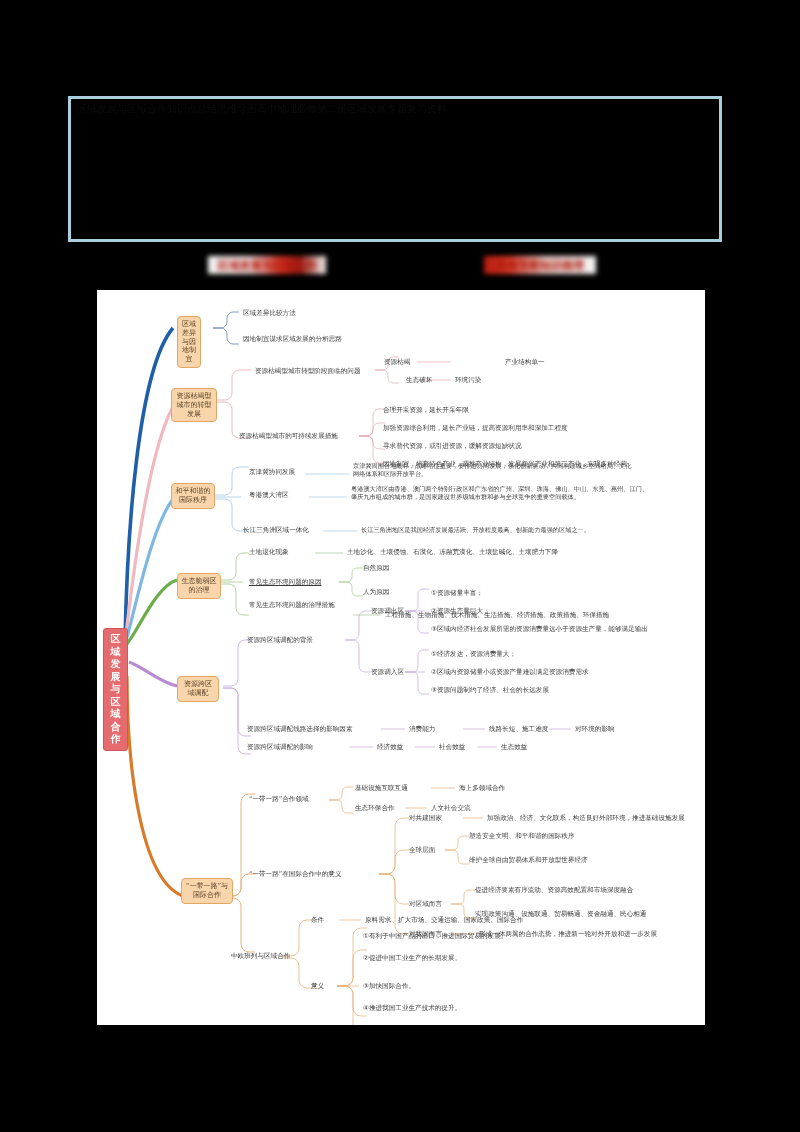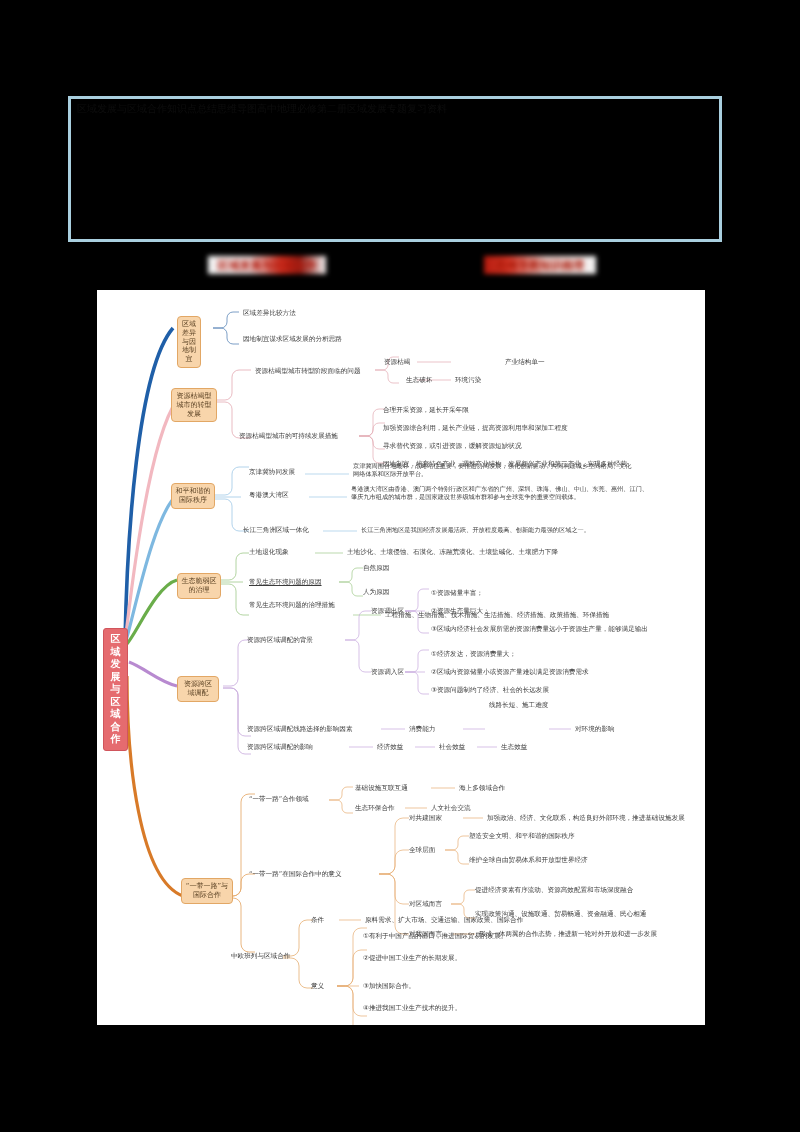--- a/index.html
+++ b/index.html
@@ -188,7 +188,7 @@
     <div class="lbl" style="left:334px;top:396px;">③资源问题制约了经济、社会的长远发展</div>
     <div class="lbl" style="left:150px;top:435px;">资源跨区域调配线路选择的影响因素</div>
     <div class="lbl" style="left:312px;top:435px;">消费能力</div>
-    <div class="lbl" style="left:392px;top:411px;">线路长短、施工难度</div>
+    <div class="lbl" style="left:392px;top:435px;">线路长短、施工难度</div>
     <div class="lbl" style="left:478px;top:435px;">对环境的影响</div>
     <div class="lbl" style="left:150px;top:453px;">资源跨区域调配的影响</div>
     <div class="lbl" style="left:280px;top:453px;">经济效益</div>

